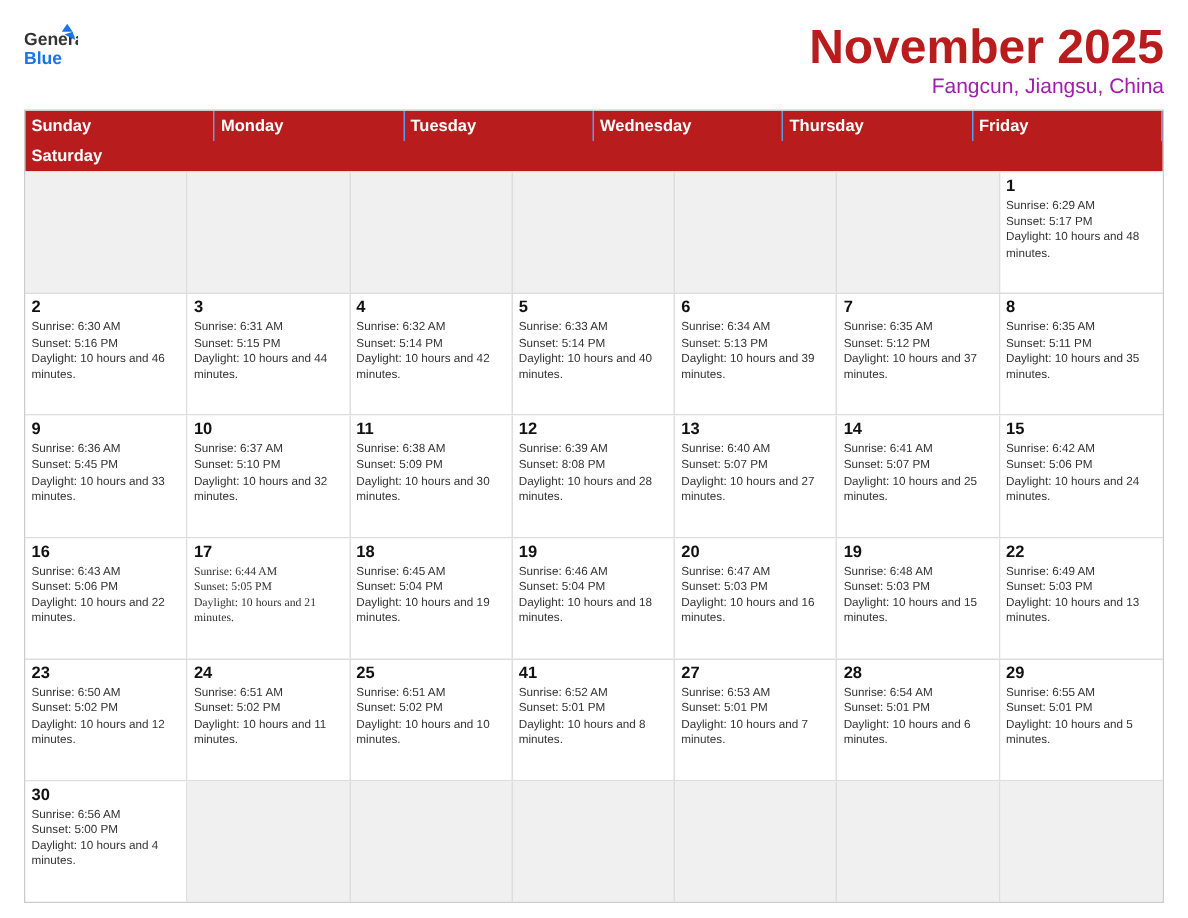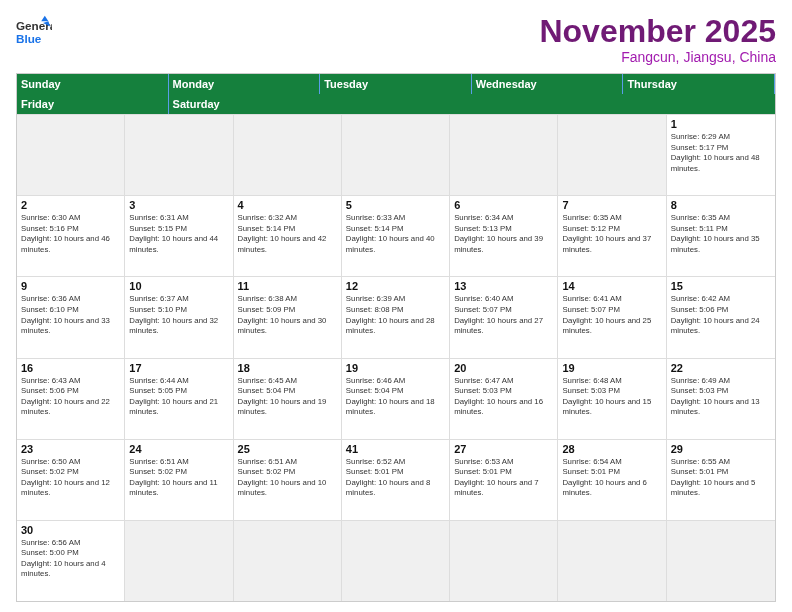--- a/index.html
+++ b/index.html
@@ -38,7 +38,7 @@
     .month-title {
       font-size: 32px;
       font-weight: bold;
-      color: #701a75;
+      color: #b91c1c;
       line-height: 1.1;
     }
     .location {

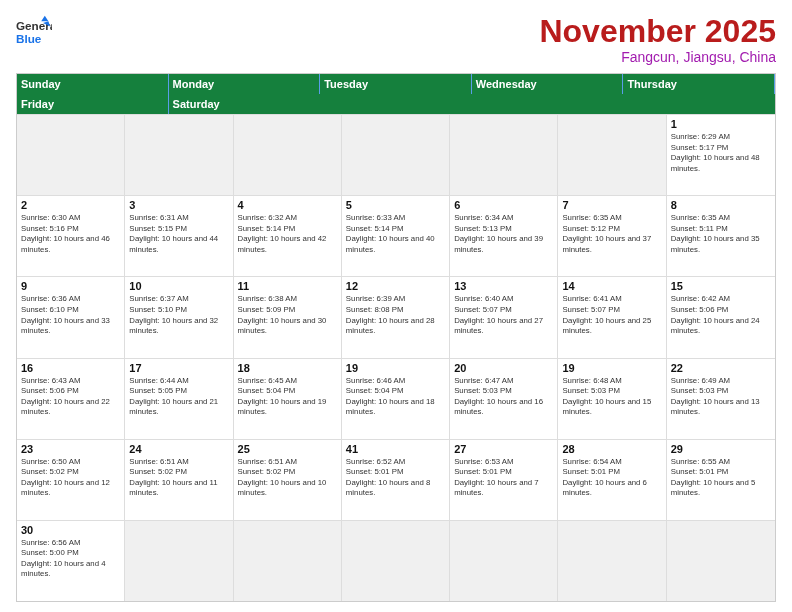--- a/index.html
+++ b/index.html
@@ -53,8 +53,8 @@
     }
     .cal-header {
       display: grid;
-      grid-template-columns: repeat(5, 1fr);
-      background: #15803d;
+      grid-template-columns: repeat(6, 1fr);
+      background: #b91c1c;
     }
     .cal-header-cell {
       color: #fff;

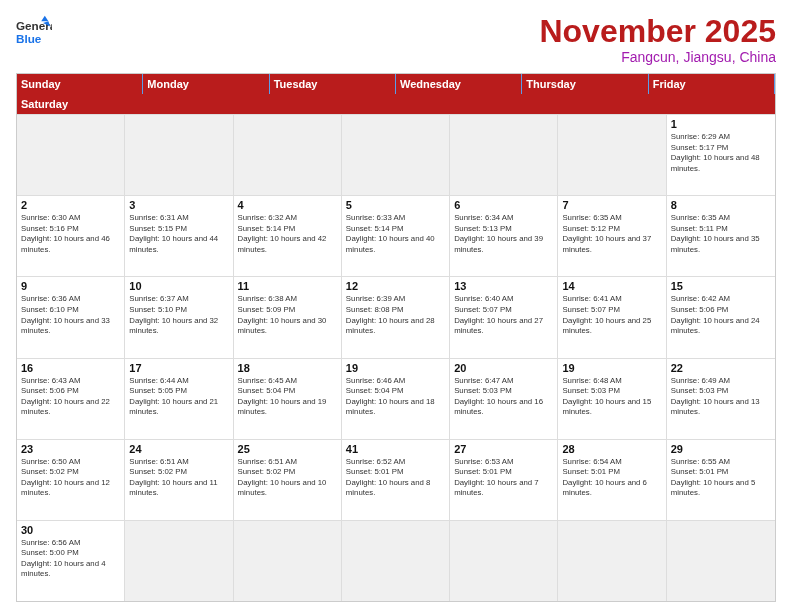--- a/index.html
+++ b/index.html
@@ -197,7 +197,7 @@
           <div class="cal-cell">
             <div class="day-num">9</div>
             <div class="cell-text" style="white-space: pre-line;">Sunrise: 6:36 AM
-Sunset: 6:10 PM
+Sunset: 5:45 PM
 Daylight: 10 hours and 33 minutes.</div>
           </div>
           <div class="cal-cell">

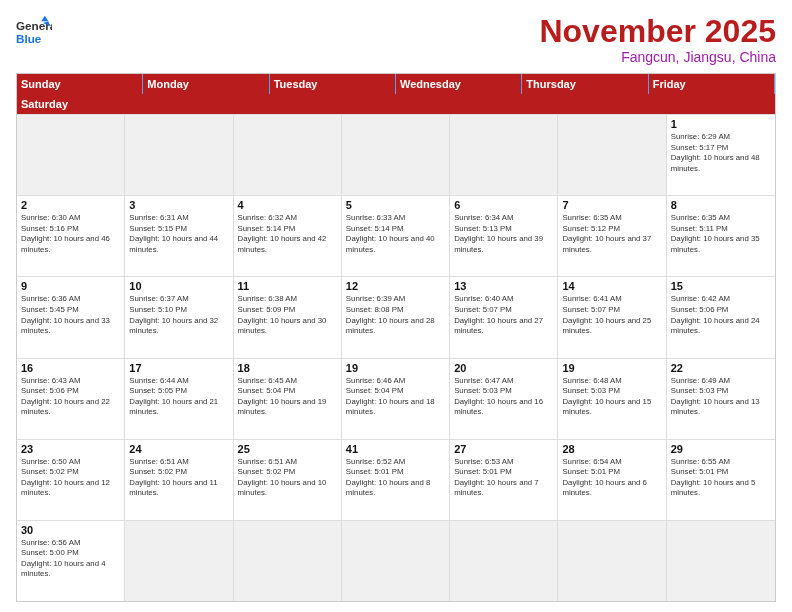--- a/index.html
+++ b/index.html
@@ -246,7 +246,7 @@
           </div>
           <div class="cal-cell">
             <div class="day-num">17</div>
-            <div class="cell-text" style="white-space: pre-line;">Sunrise: 6:44 AM
+            <div class="cell-text" style="white-space: pre-line; font-family: Liberation Serif, serif;">Sunrise: 6:44 AM
 Sunset: 5:05 PM
 Daylight: 10 hours and 21 minutes.</div>
           </div>

